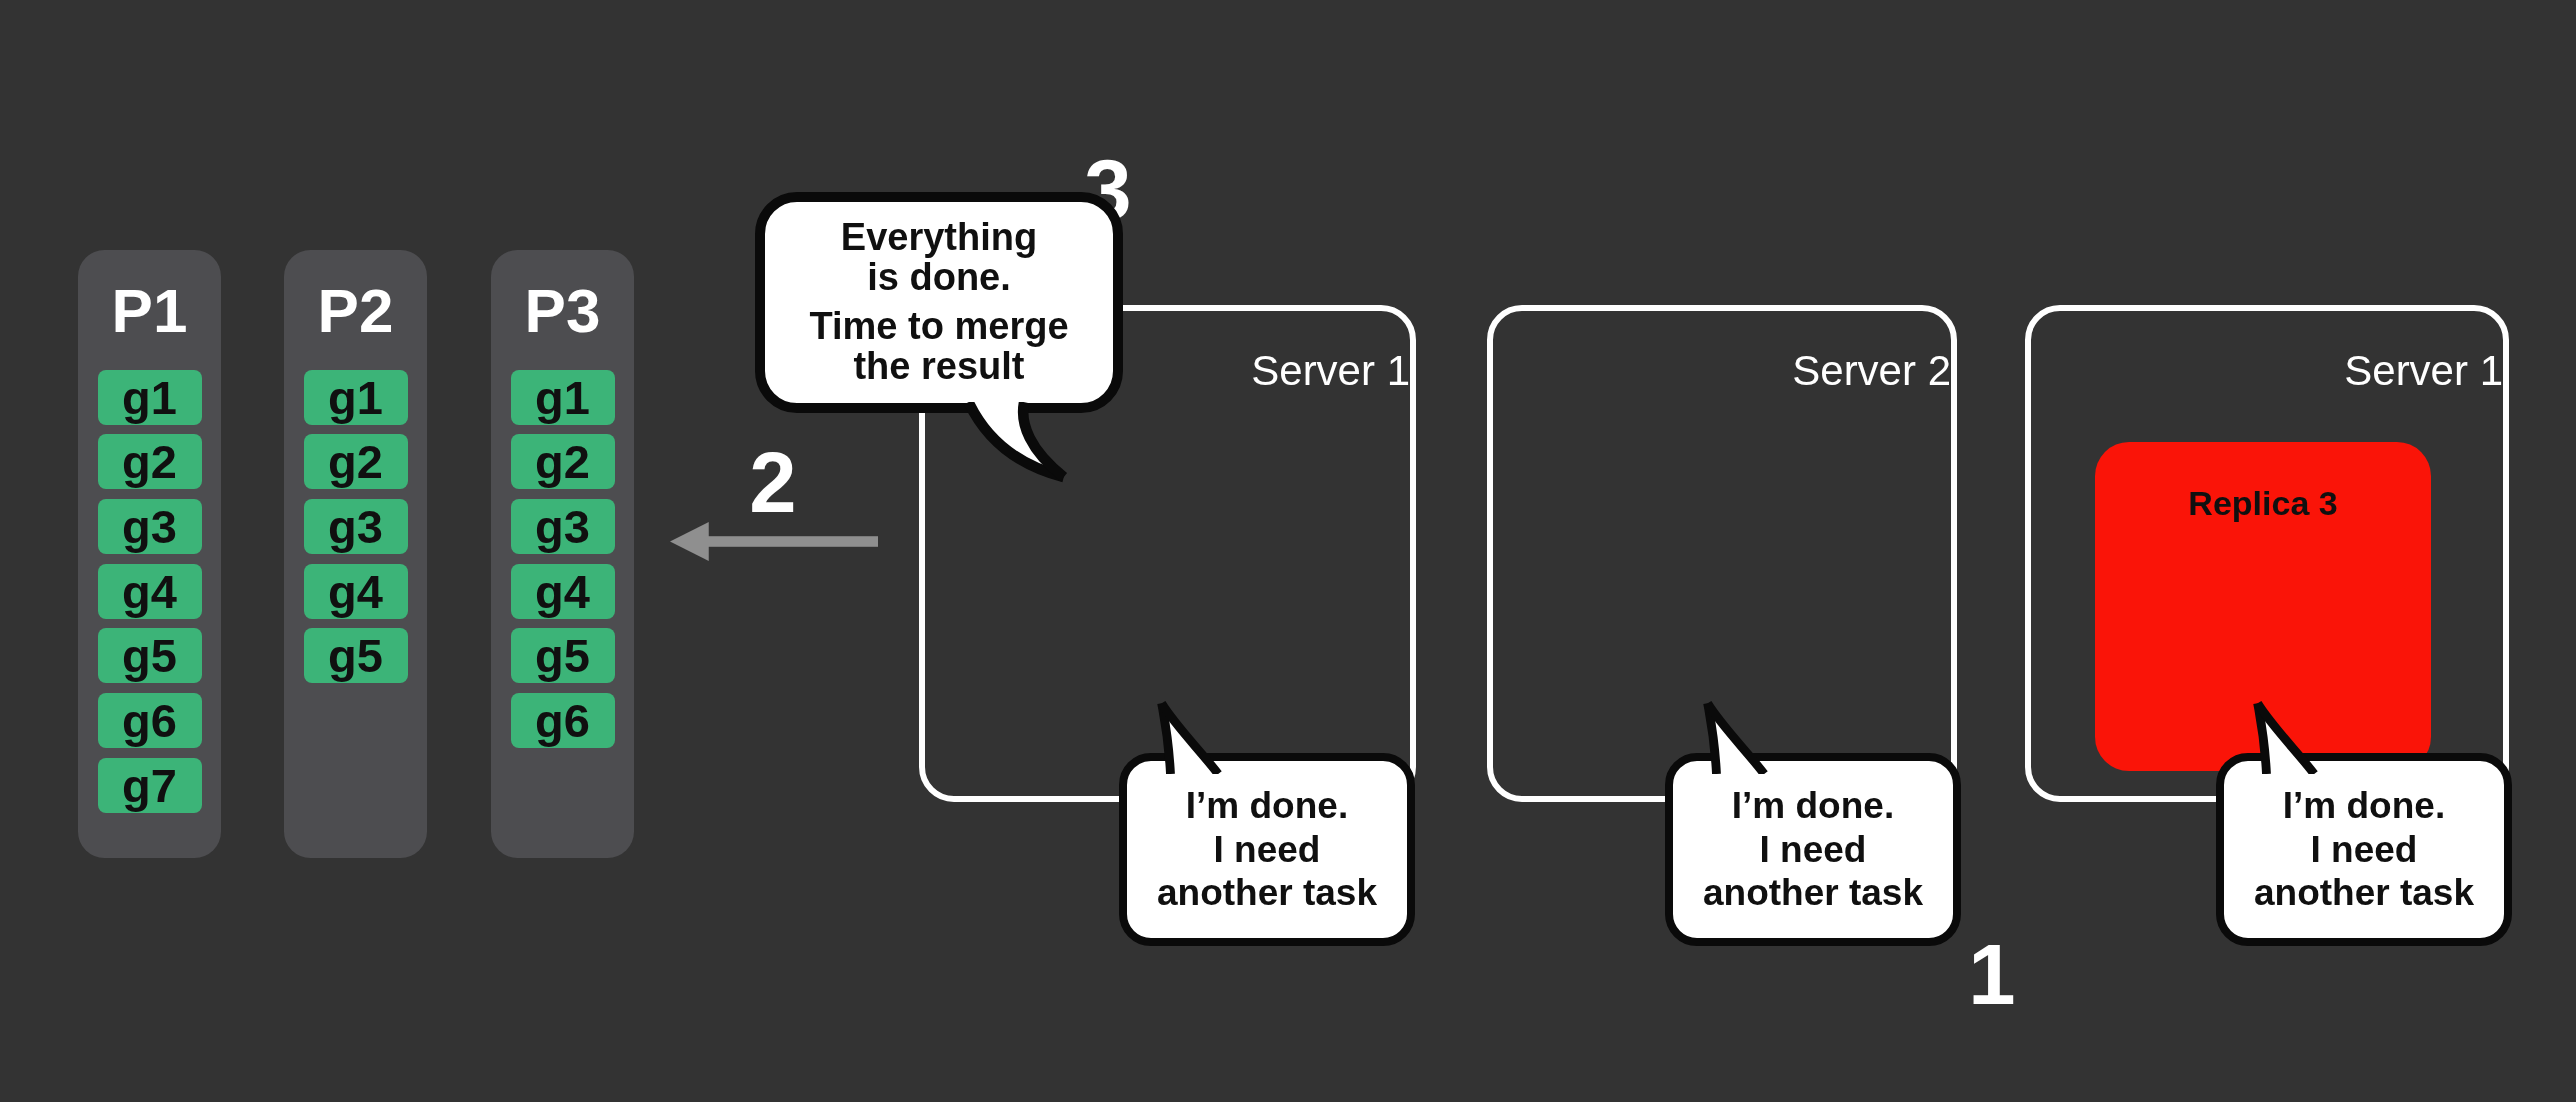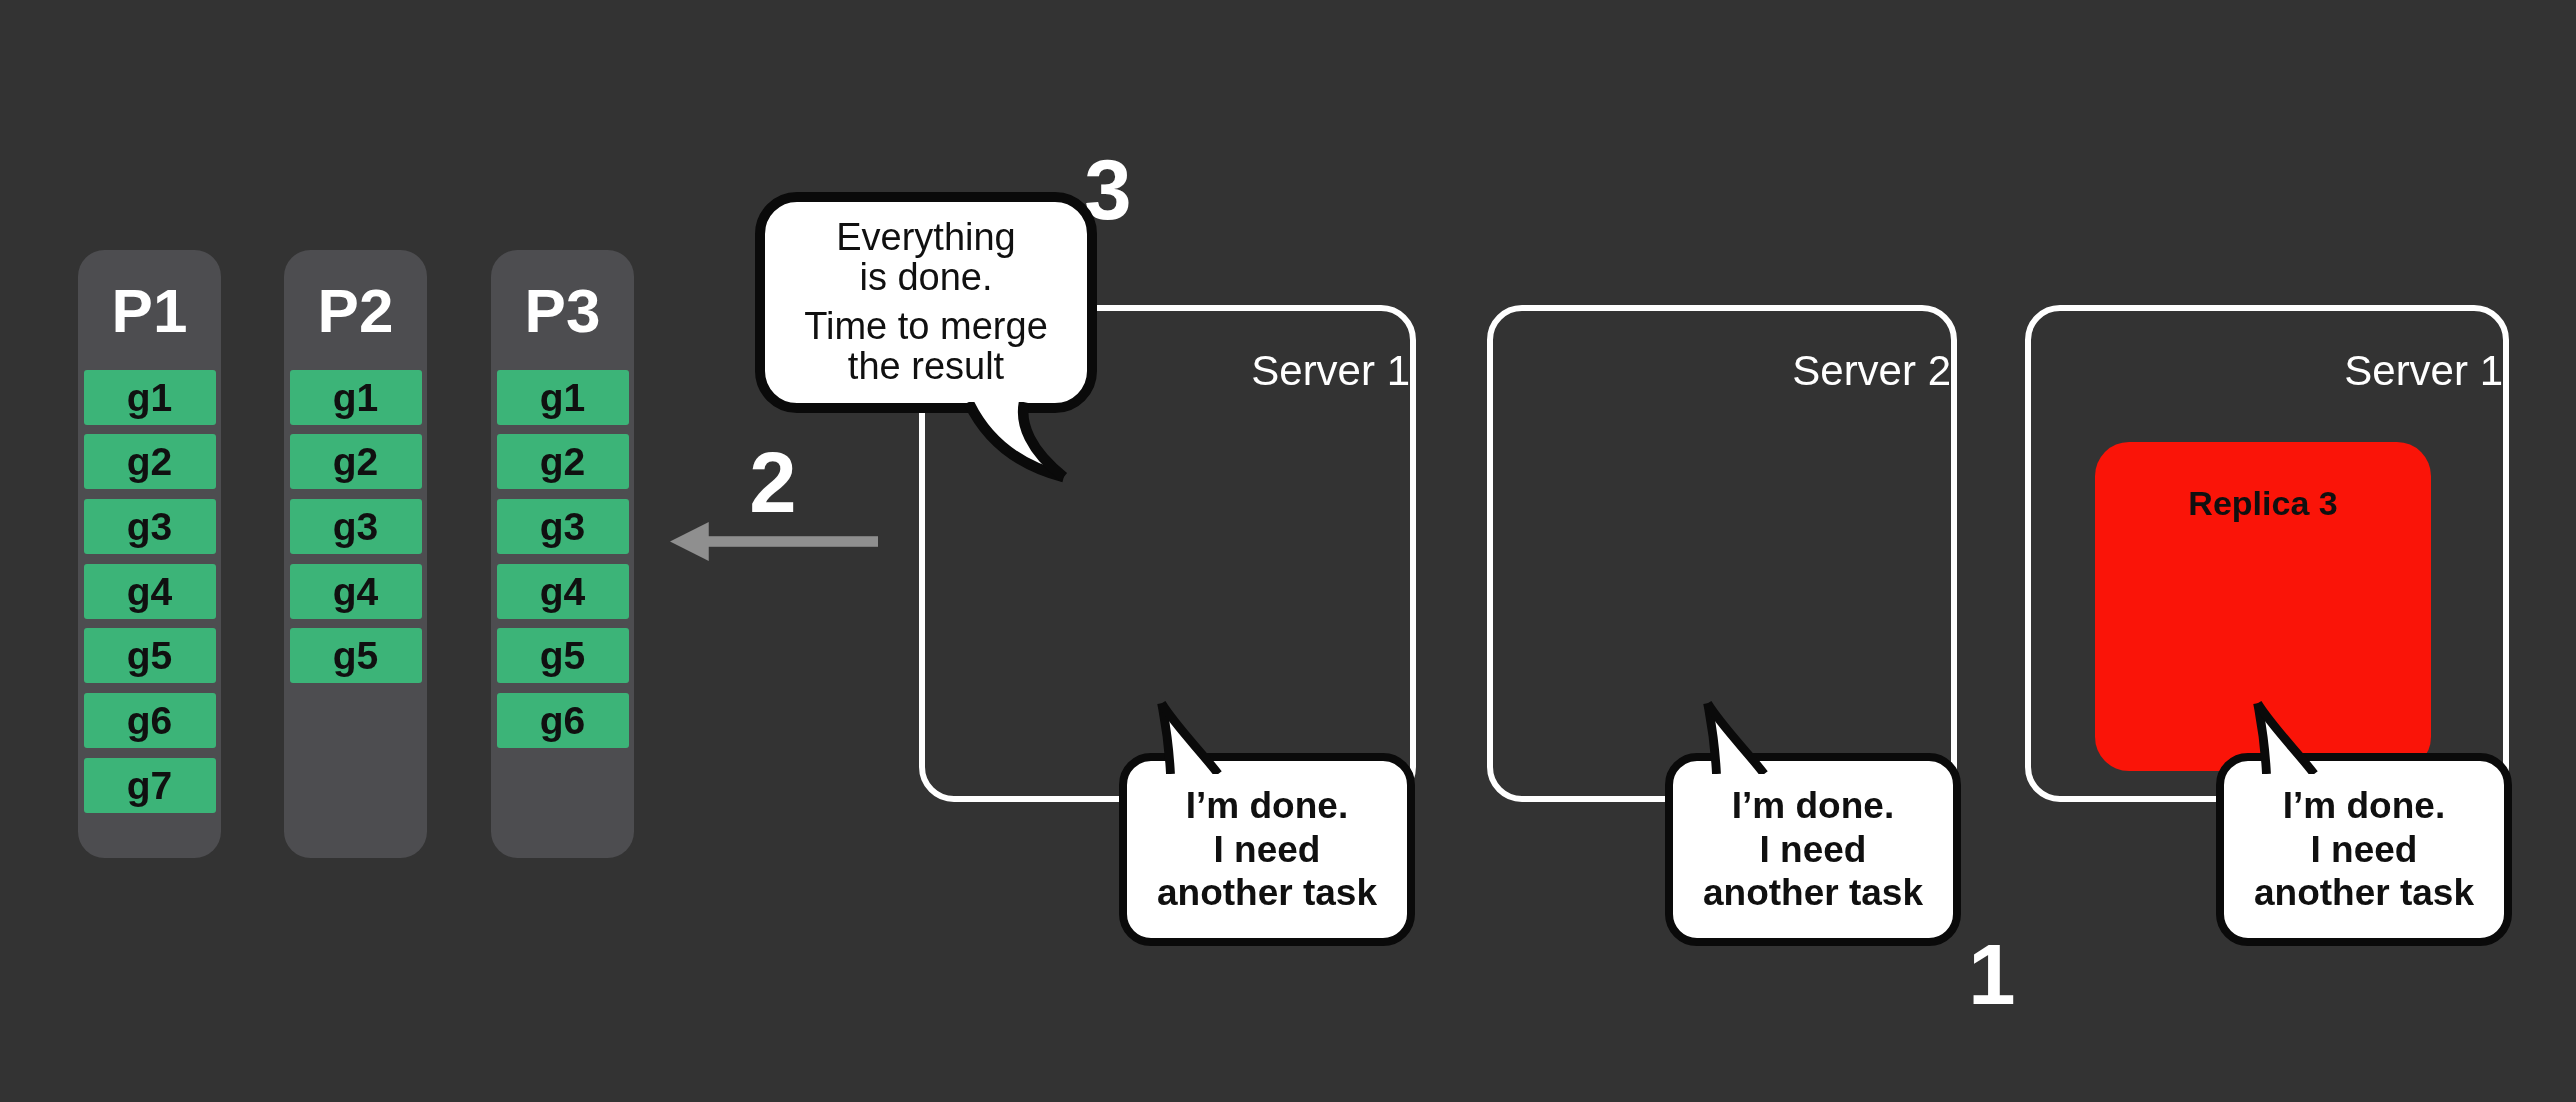--- a/index.html
+++ b/index.html
@@ -49,9 +49,9 @@
     z-index: 5;
   }
   .bubble-merge {
-    left: 755px; top: 192px; width: 342px; height: 221px;
+    left: 755px; top: 192px; width: 368px; height: 221px;
     border-width: 10.6px; border-radius: 42px;
-    font-size: 38px; font-weight: 400; line-height: 1.05;
+    font-size: 38px; font-weight: 700; line-height: 1.05;
   }
   .bubble-merge .para + .para { margin-top: 9.7px; }
   .bubble-done {

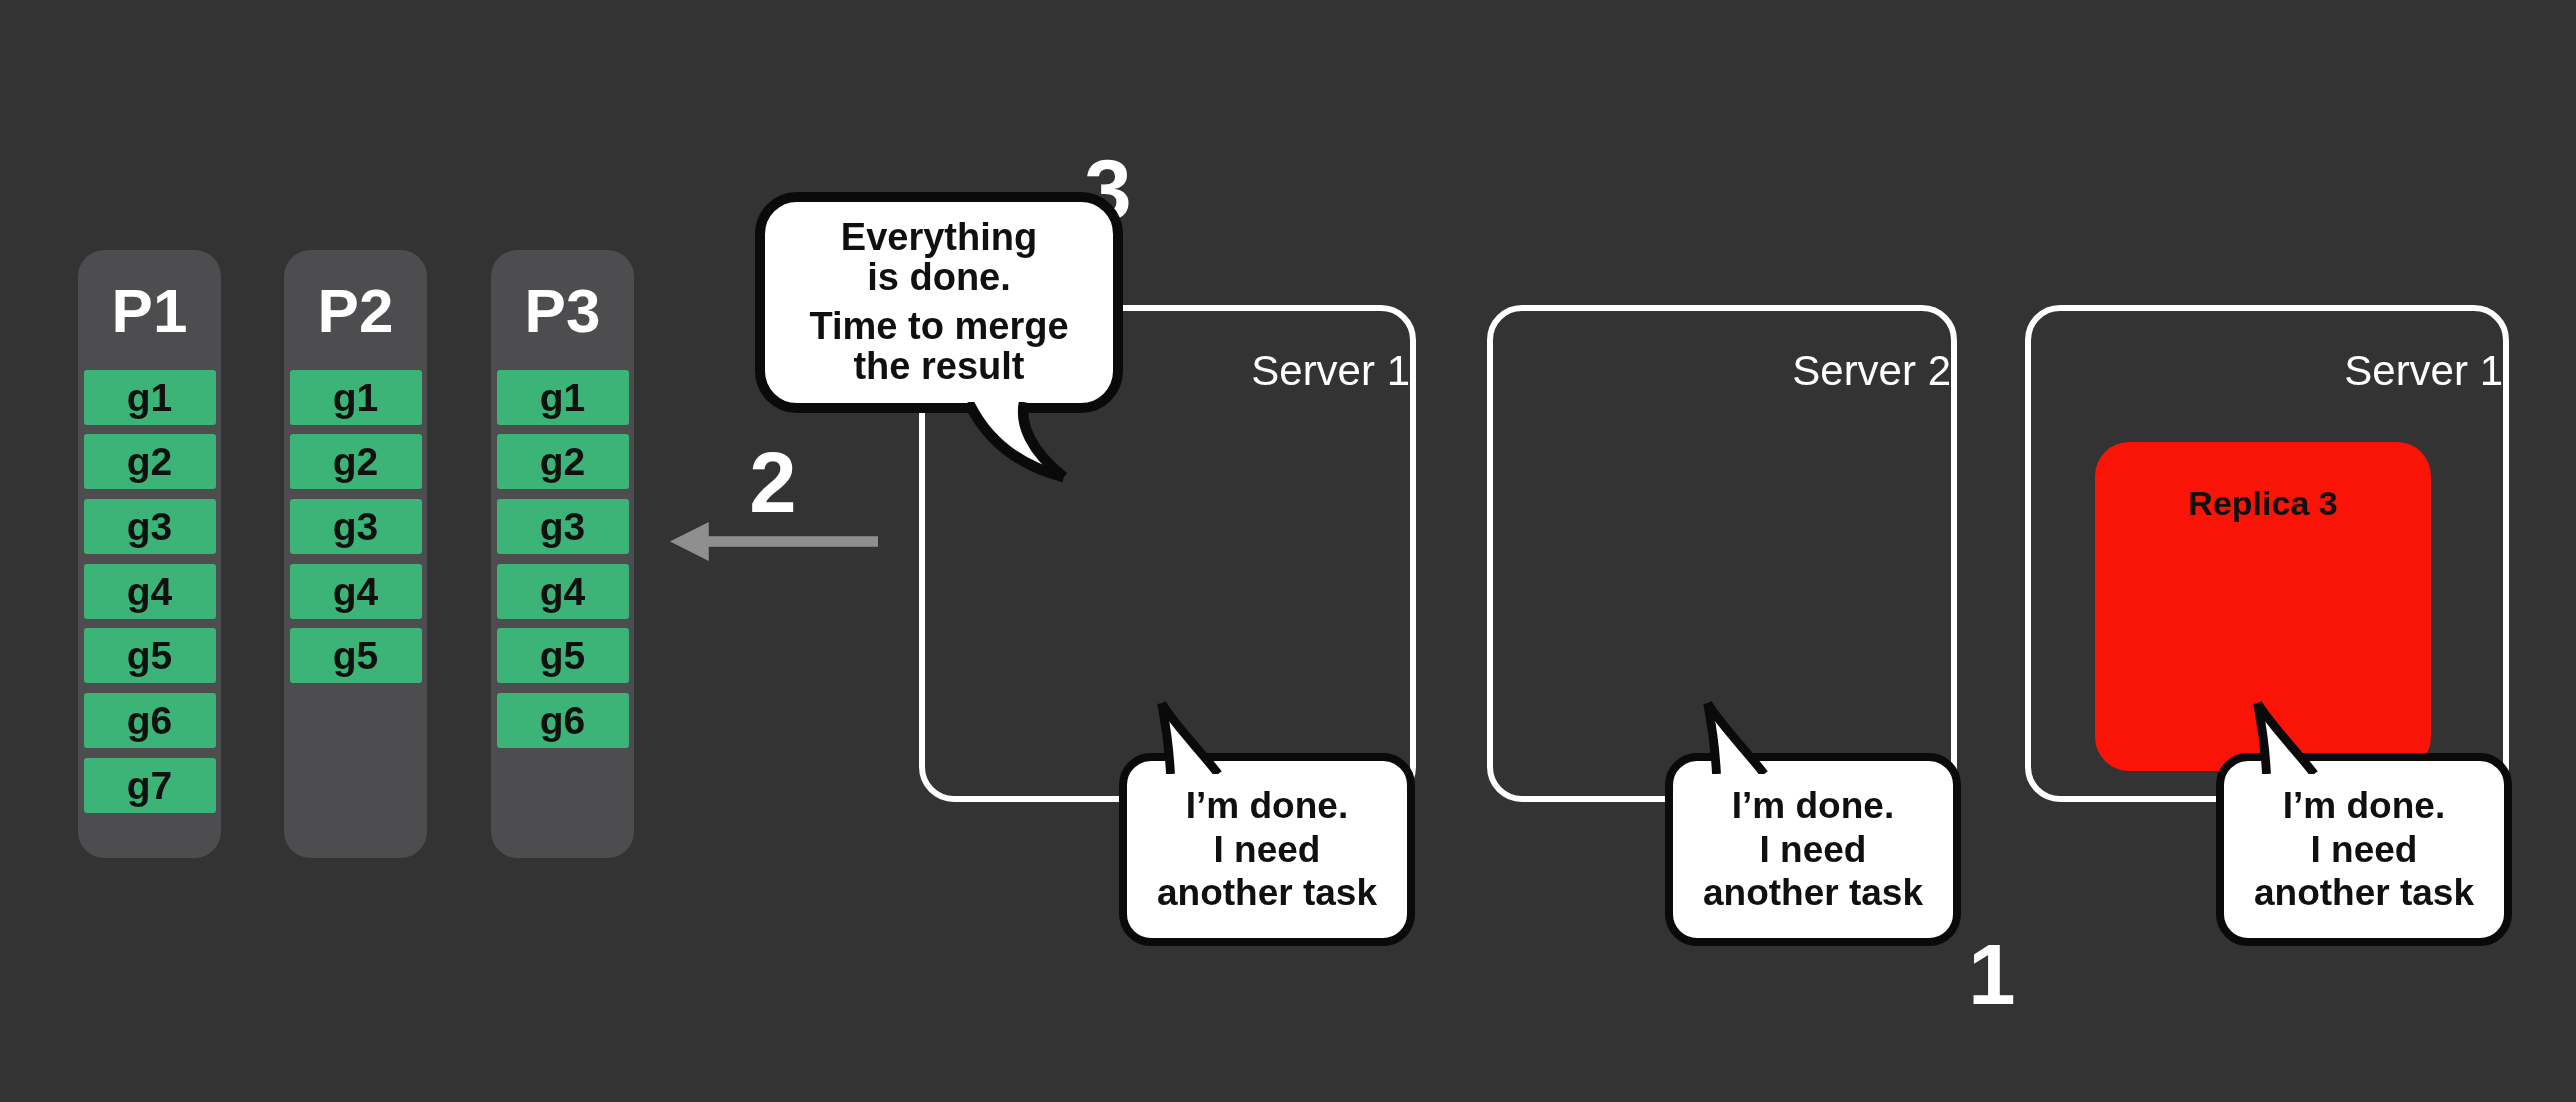--- a/index.html
+++ b/index.html
@@ -21,9 +21,9 @@
   }
   .chip-stack { margin-top: 25px; display: flex; flex-direction: column; gap: 9.7px; }
   .chip {
-    width: 132px; height: 55px; border-radius: 3px;
+    width: 104px; height: 55px; border-radius: 8px;
     background: var(--chip, #3cb478); color: var(--ink-soft, #101010);
-    font-size: 39px; font-weight: 700; line-height: 1;
+    font-size: 47px; font-weight: 700; line-height: 1;
     display: flex; align-items: center; justify-content: center;
   }
   

